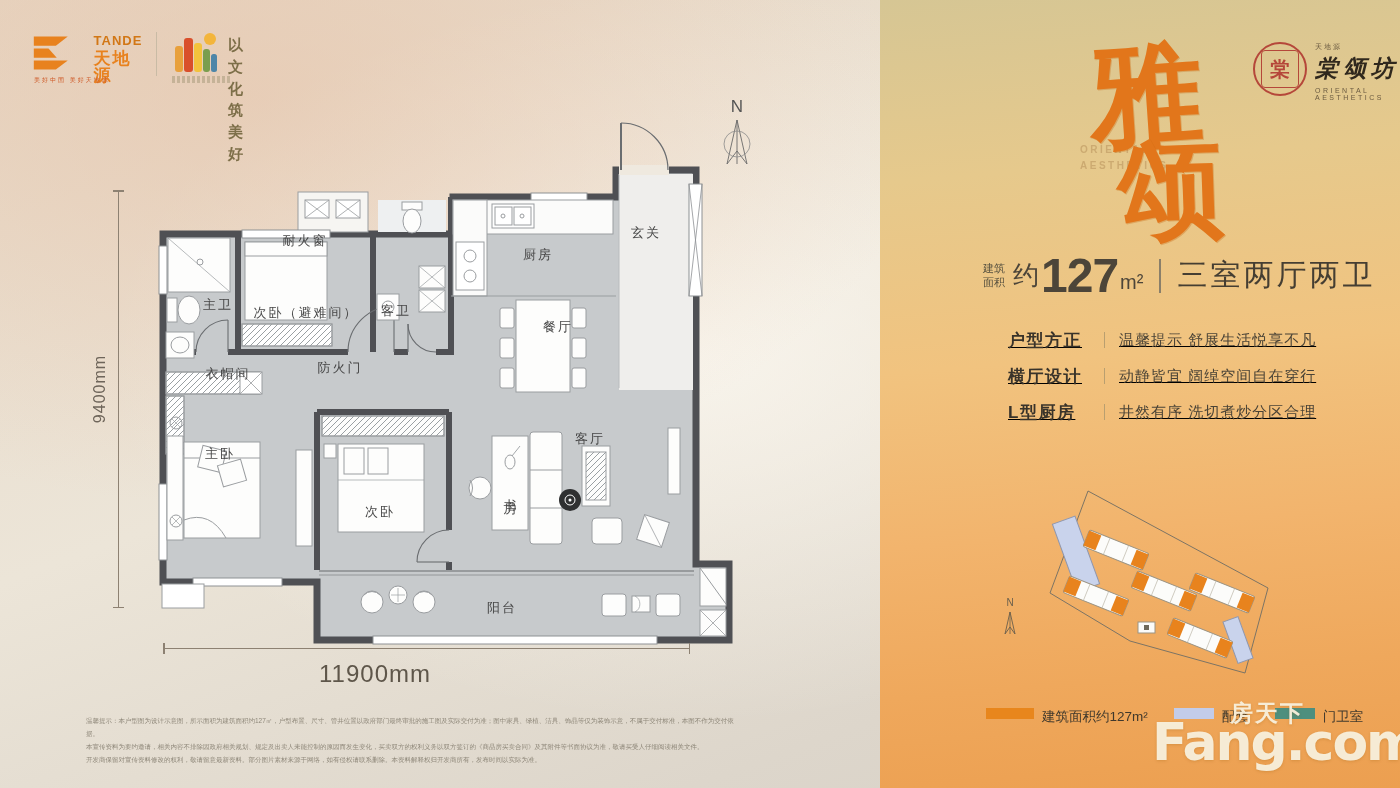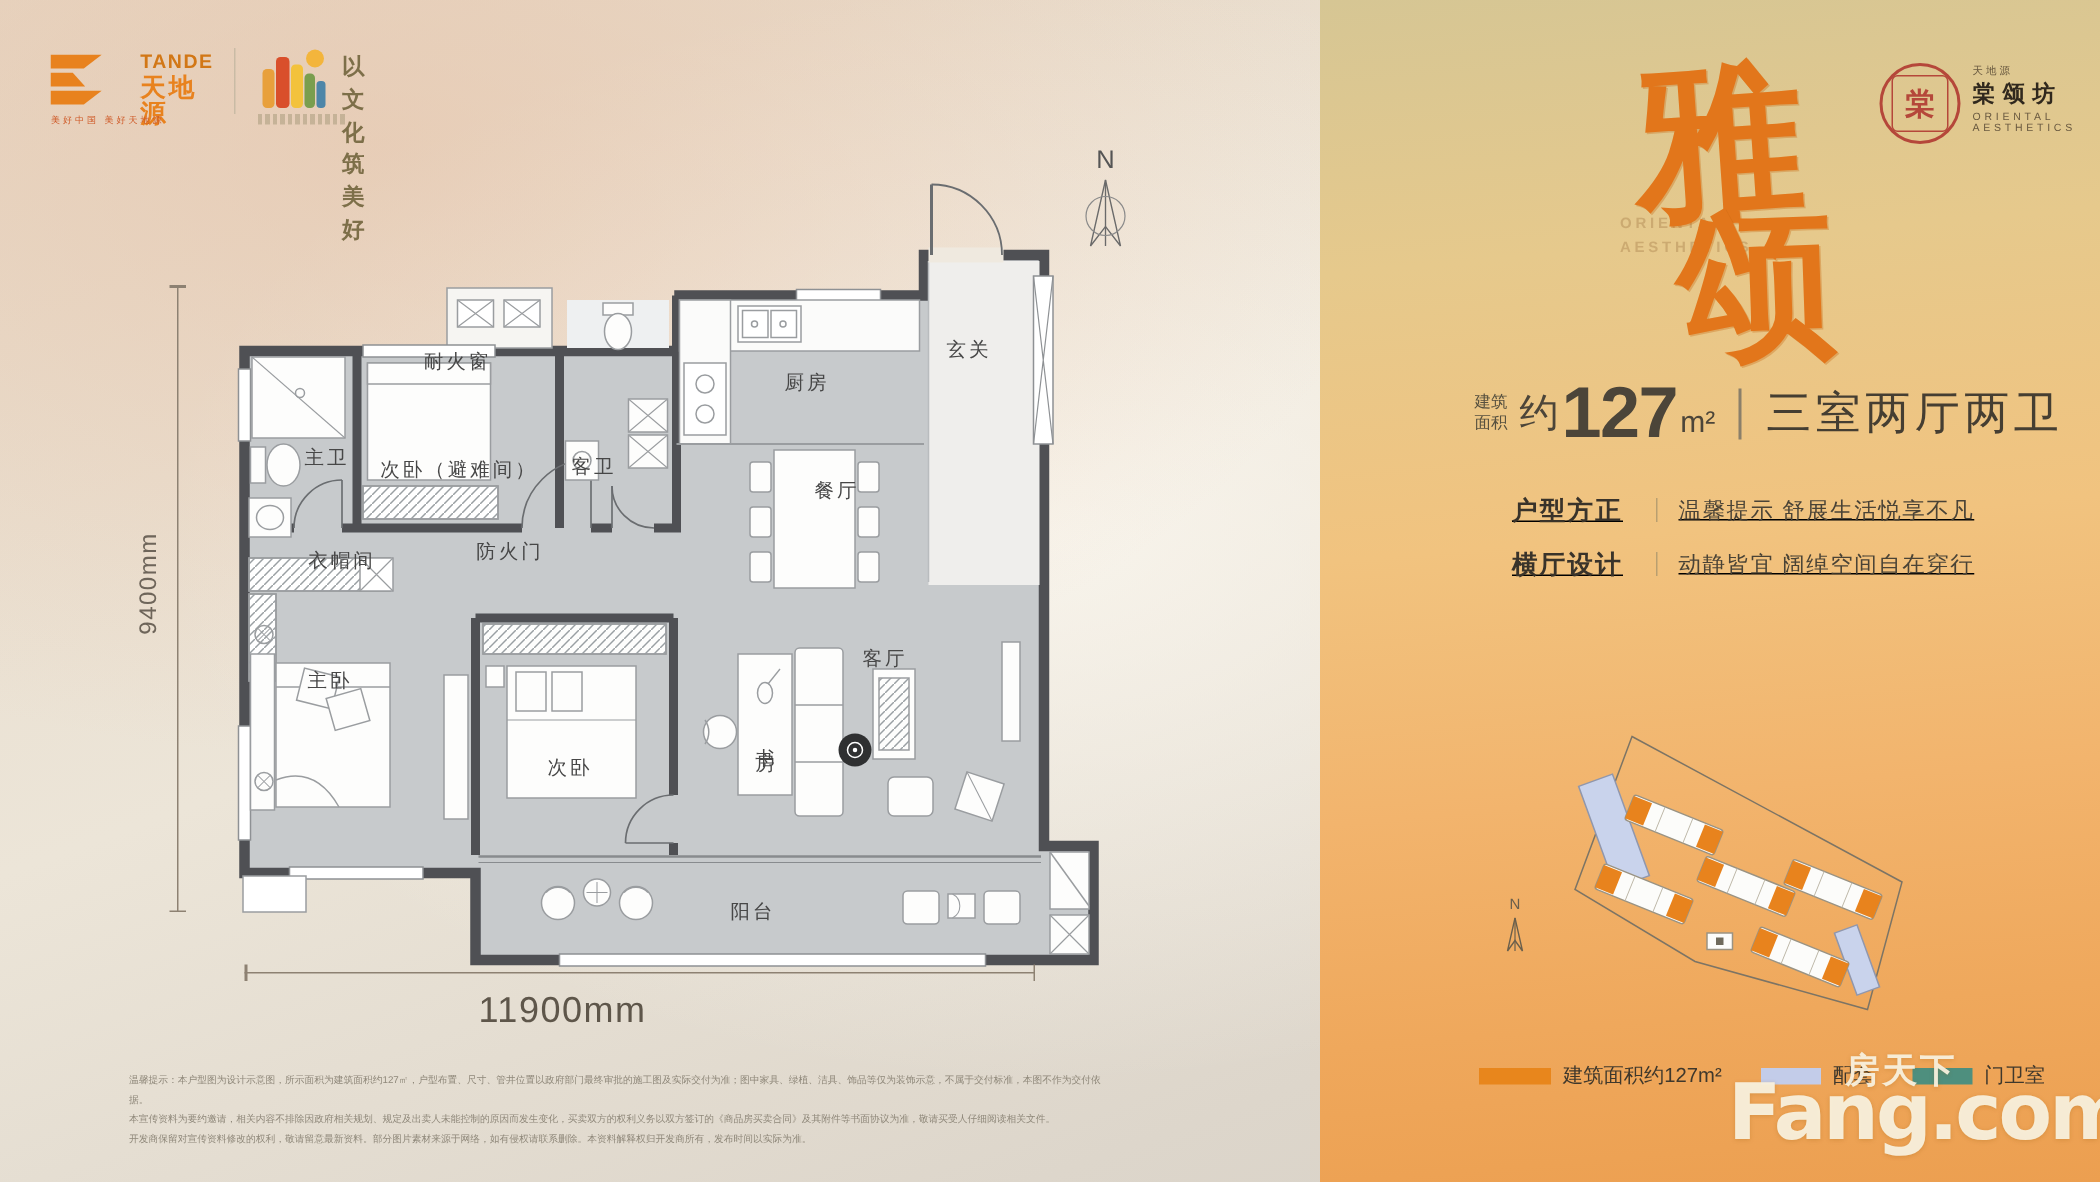--- a/index.html
+++ b/index.html
@@ -49,7 +49,7 @@
     font-family:"DejaVu Serif",serif;font-size:20px;color:#b5473a;font-weight:bold;}
   .brand-col{margin-left:8px;}
   .brand-mini{font-size:7px;color:#6a5a40;letter-spacing:2px;}
-  .brand-name{font-family:"DejaVu Serif",serif;font-size:15px;font-weight:700;color:#30281d;letter-spacing:5px;margin-top:1px;}
+  .brand-name{font-family:"DejaVu Serif",serif;font-size:23px;font-weight:700;color:#30281d;letter-spacing:5px;margin-top:1px;font-style:italic;}
   .brand-sub{font-size:7px;color:#6a5a40;letter-spacing:2.5px;margin-top:3px;}
   .title-wm{position:absolute;left:1080px;top:142px;font-size:10px;font-weight:bold;letter-spacing:2.5px;
     color:rgba(173,132,80,.45);line-height:1.6;}

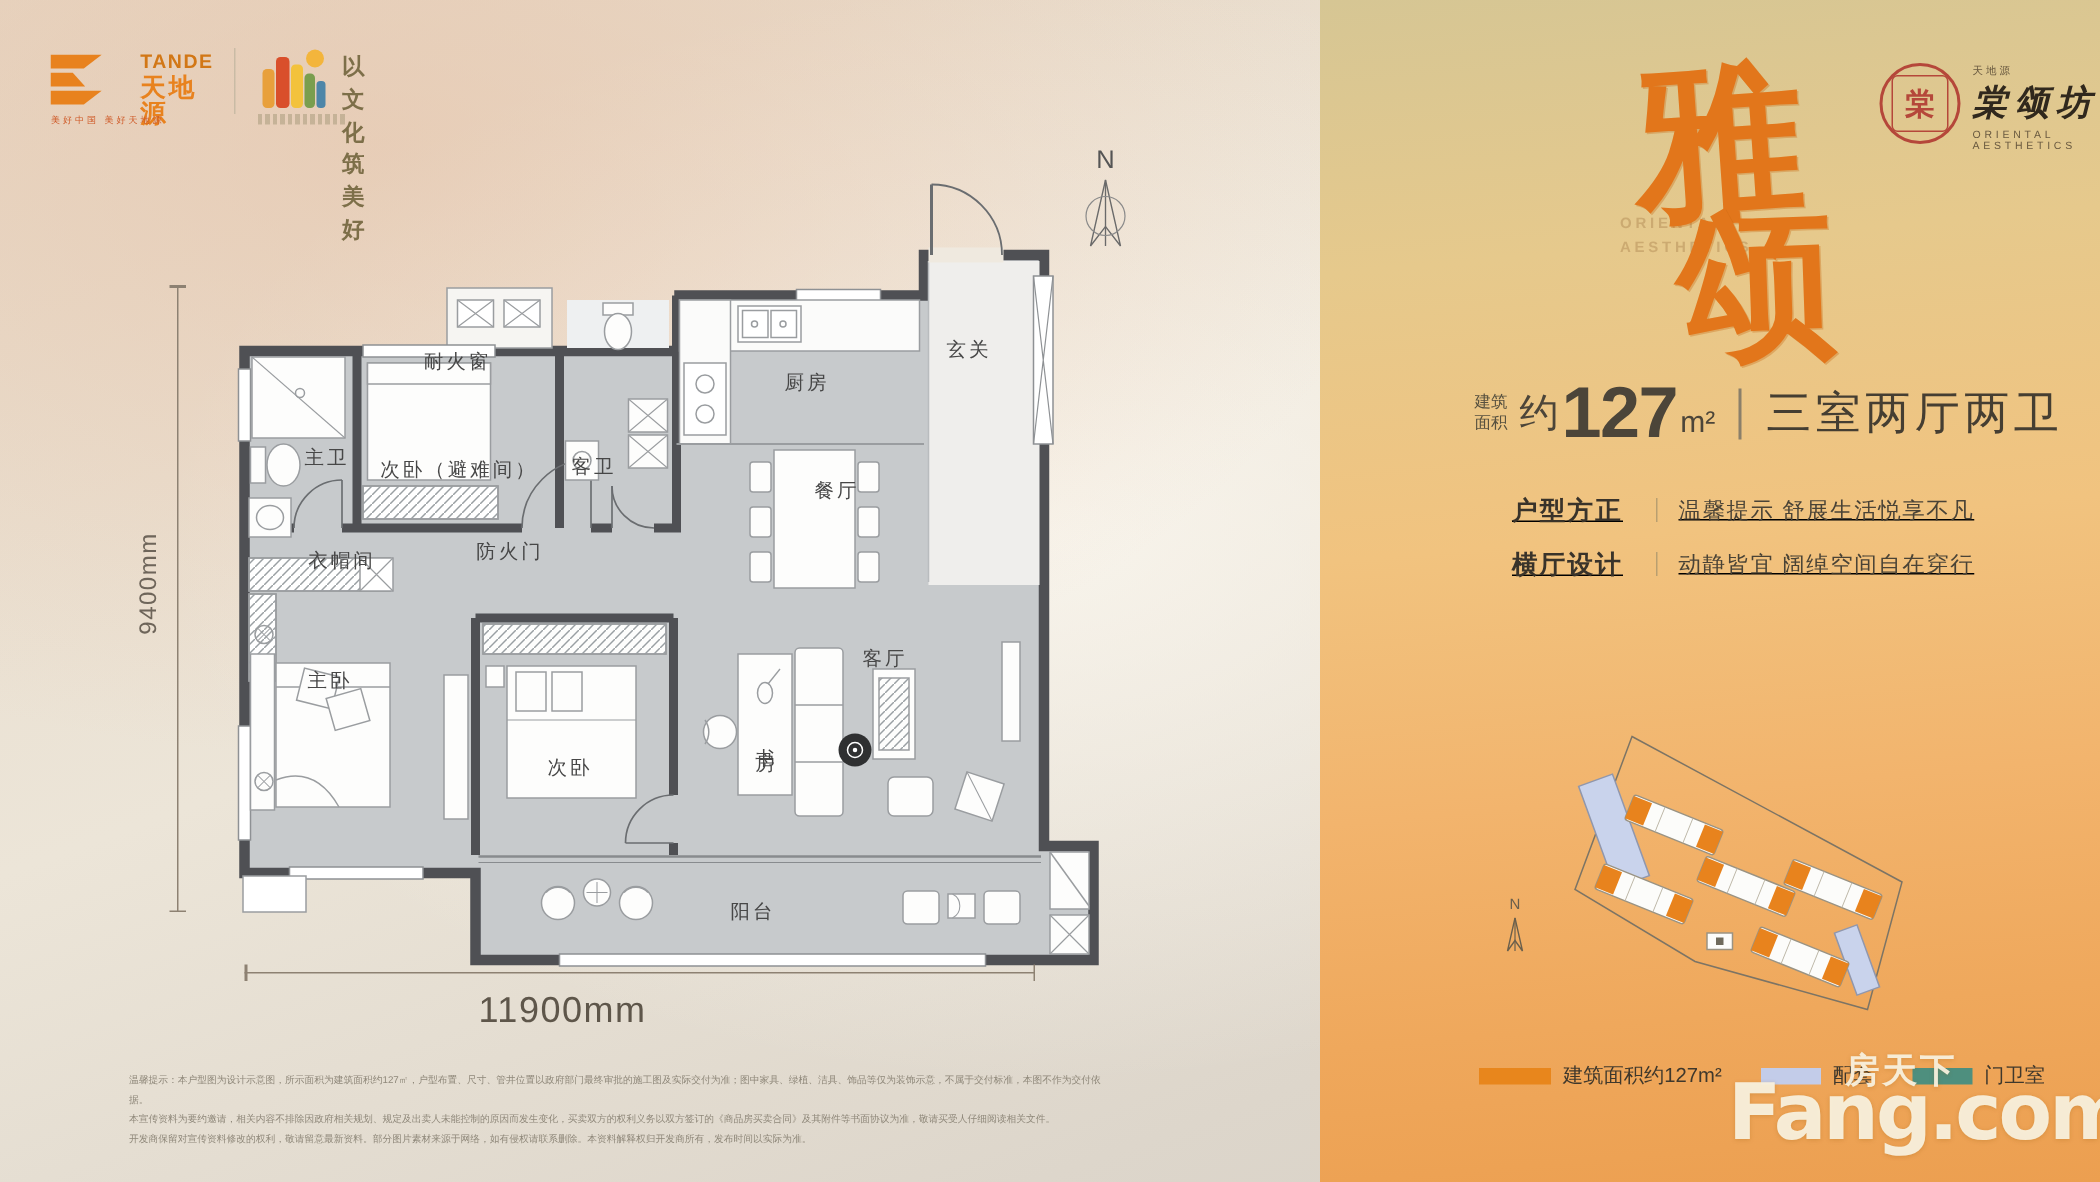--- a/index.html
+++ b/index.html
@@ -390,6 +390,11 @@
       <span class="f-sep"></span>
       <span class="f-desc">动静皆宜 阔绰空间自在穿行</span>
     </div>
+    <div class="feature">
+      <span class="f-label">L型厨房</span>
+      <span class="f-sep"></span>
+      <span class="f-desc">井然有序 洗切煮炒分区合理</span>
+    </div>
   </div>
 
   <svg class="siteplan" viewBox="0 0 300 210">

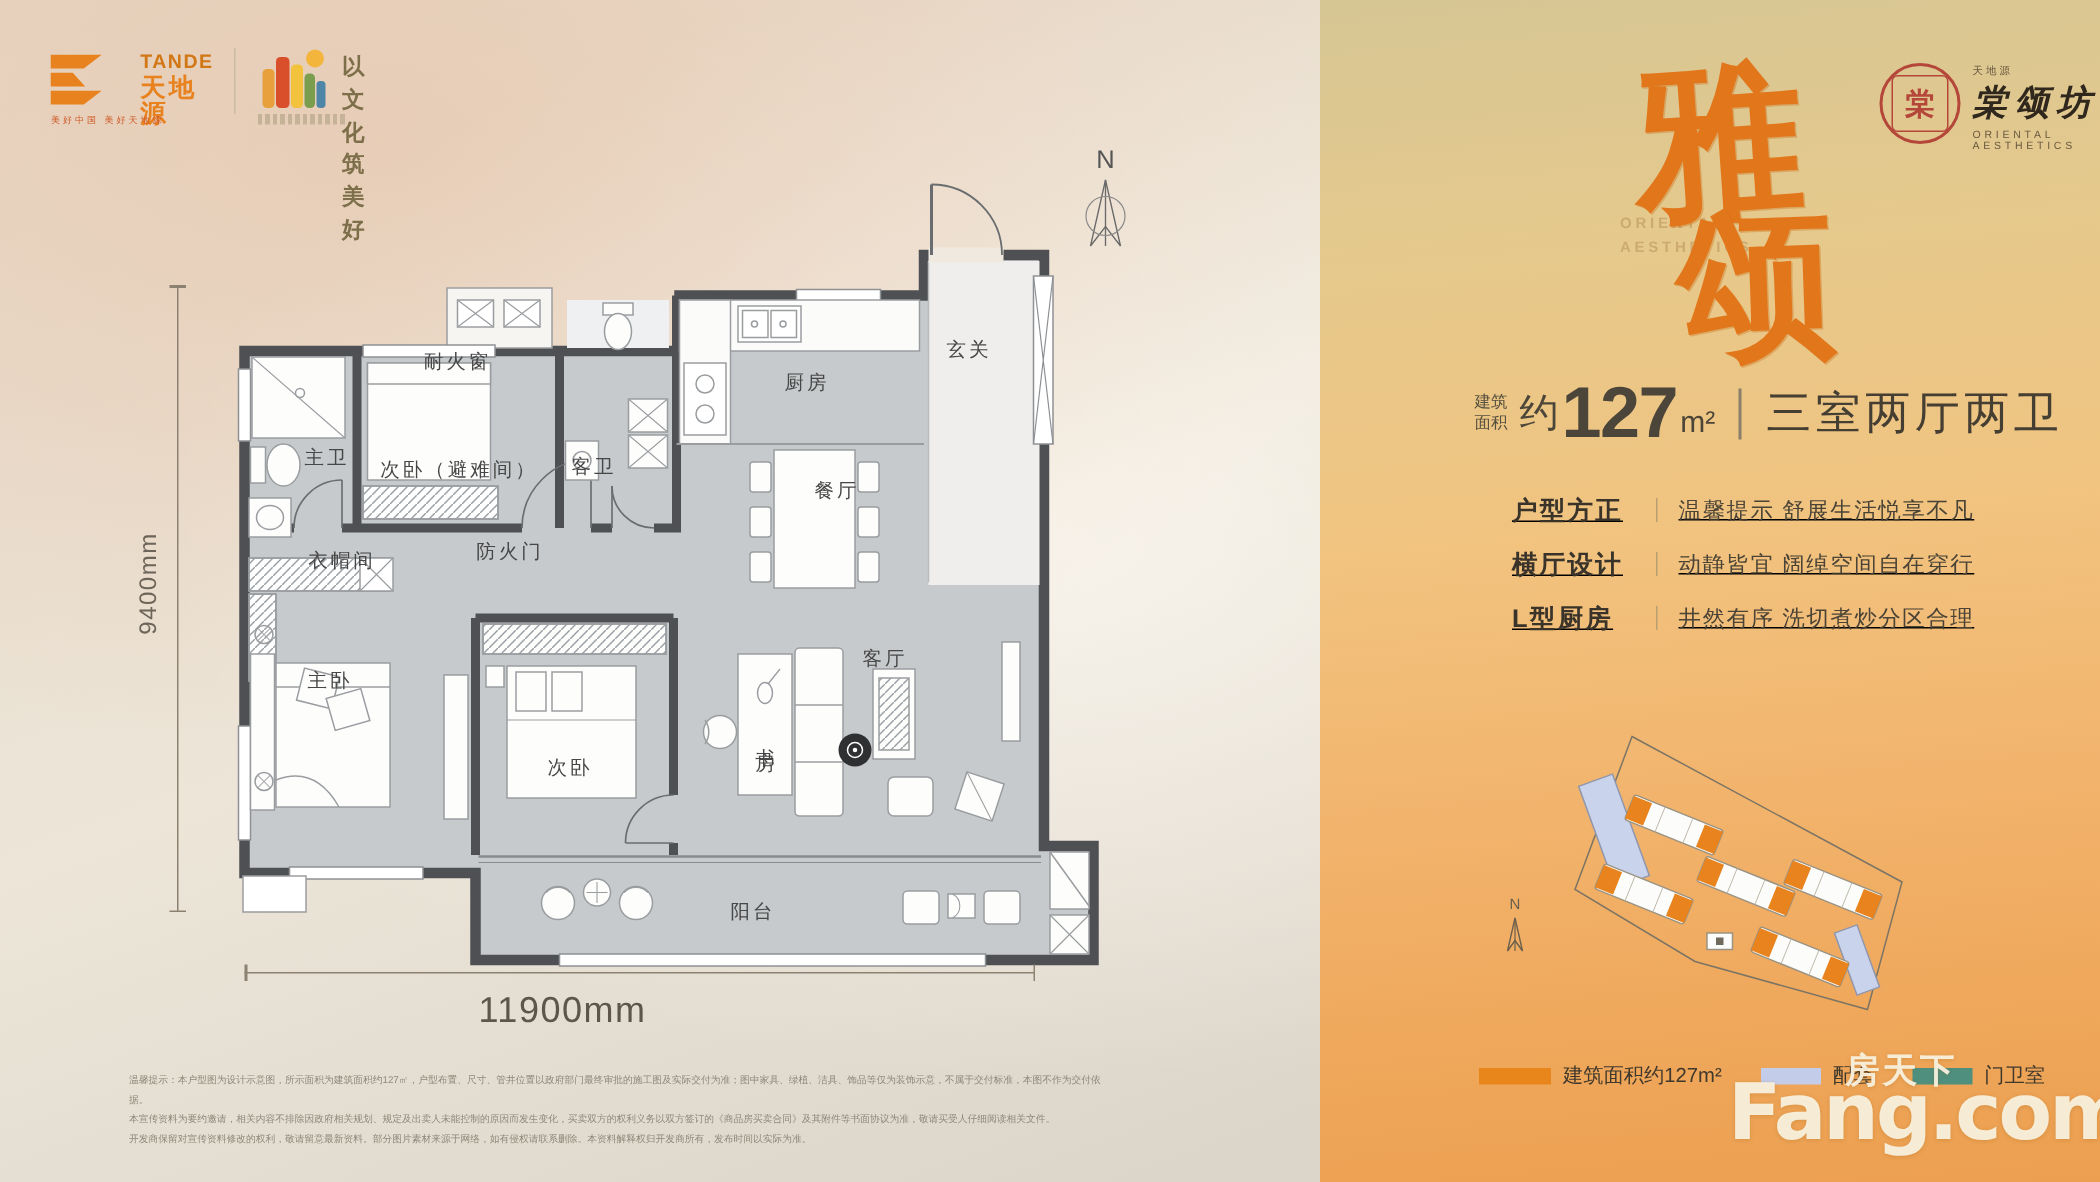--- a/index.html
+++ b/index.html
@@ -71,7 +71,7 @@
   .f-desc{font-size:15px;color:#4a4336;letter-spacing:1px;}
   .siteplan{position:absolute;left:998px;top:474px;width:300px;height:210px;}
   .legend{position:absolute;left:986px;top:708px;display:flex;align-items:center;}
-  .lg-item{display:flex;align-items:center;margin-right:26px;}
+  .lg-item{display:flex;margin-right:26px;}
   .lg-sw{height:11px;margin-right:8px;}
   .lg-sw.orange{width:48px;background:#e8861c;}
   .lg-sw.lavender{width:40px;background:#c3cce9;}

